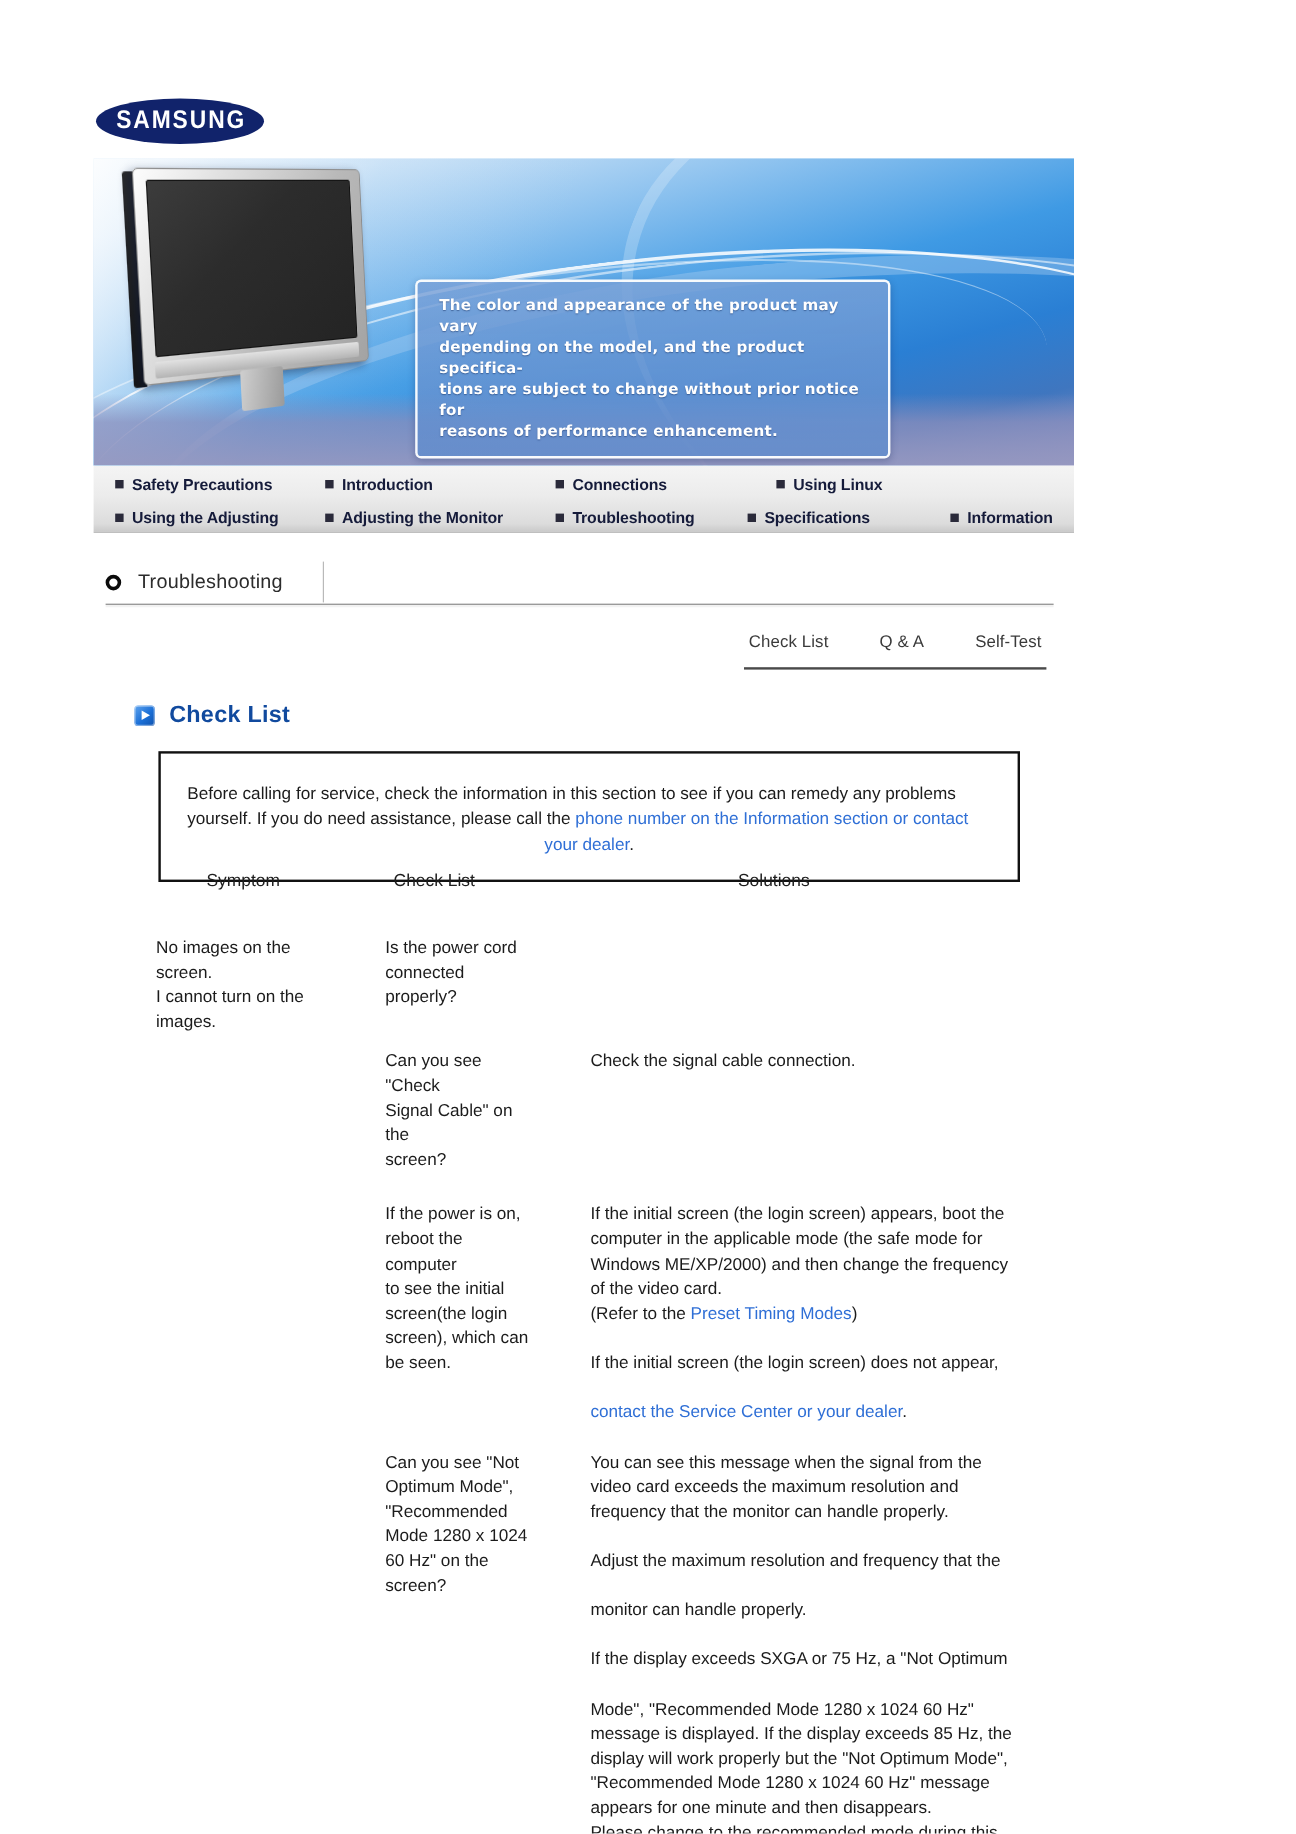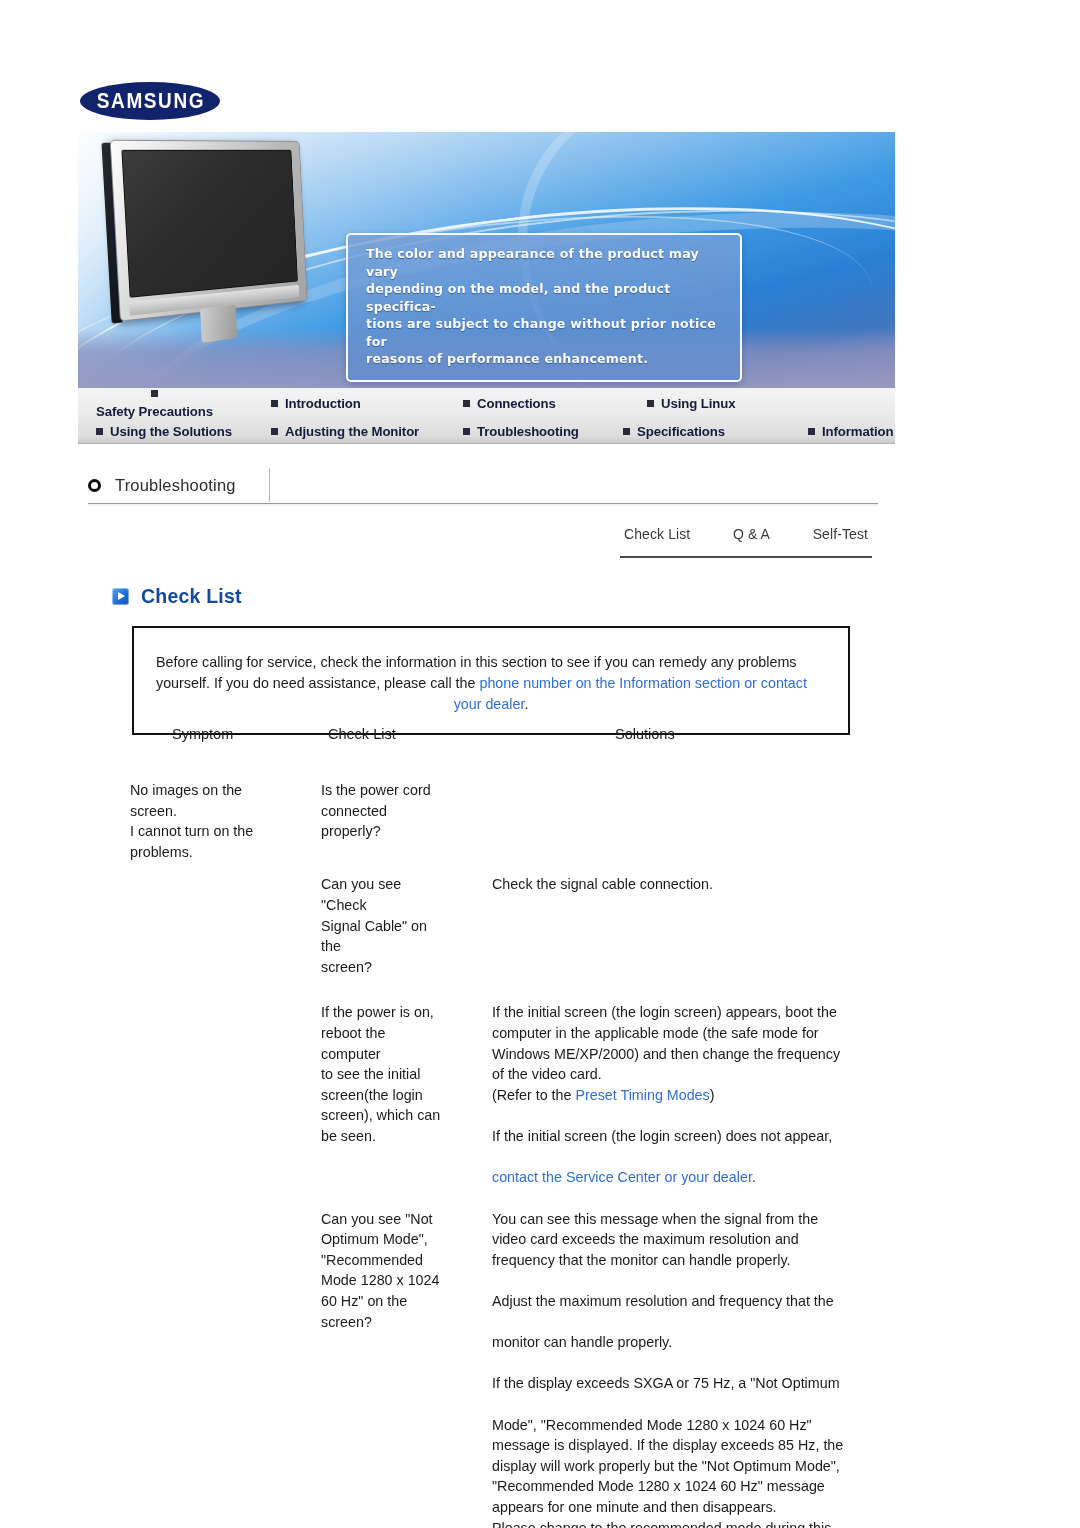--- a/index.html
+++ b/index.html
@@ -409,7 +409,7 @@
 
 <div class="navbar">
   <div class="nav-row row1">
-    <div class="nav-item" style="left:18px;flex-direction:column;">
+    <div class="nav-item" style="left:18px;">
       <span class="nav-bullet"></span>
       <span class="nav-label">Safety Precautions</span>
     </div>

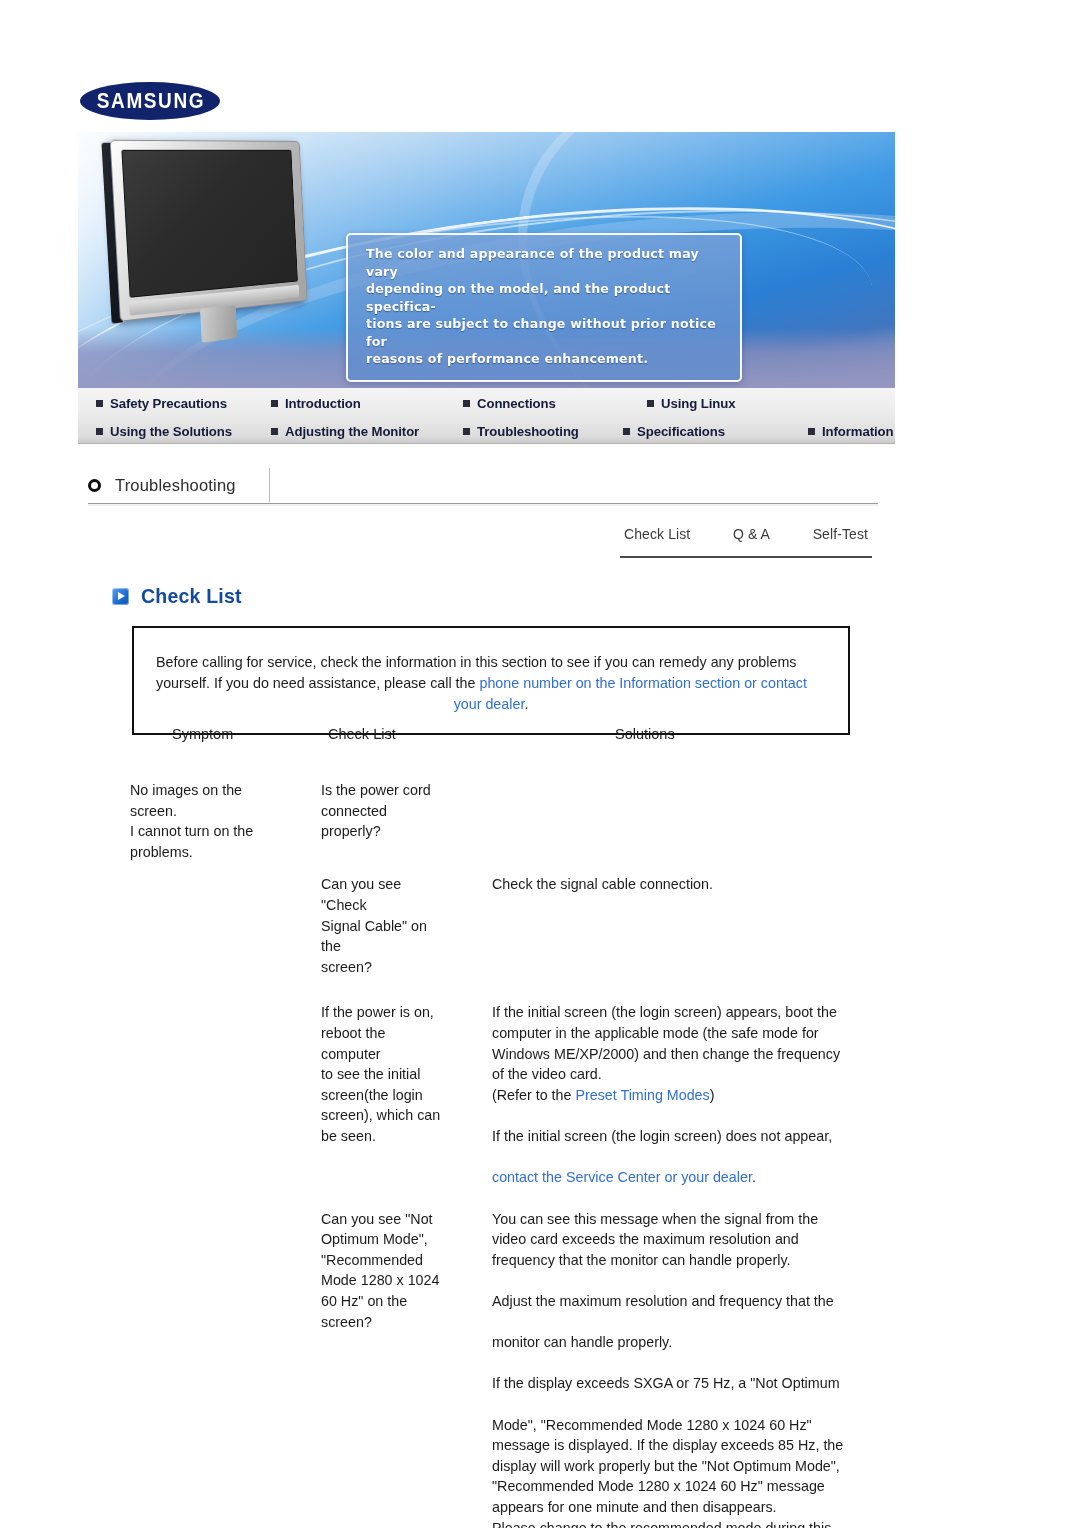--- a/index.html
+++ b/index.html
@@ -429,7 +429,7 @@
   <div class="nav-row row2">
     <div class="nav-item" style="left:18px;">
       <span class="nav-bullet"></span>
-      <span class="nav-label">Using the Solutions</span>
+      <span class="nav-label">Using the Adjusting</span>
     </div>
     <div class="nav-item" style="left:193px;">
       <span class="nav-bullet"></span>

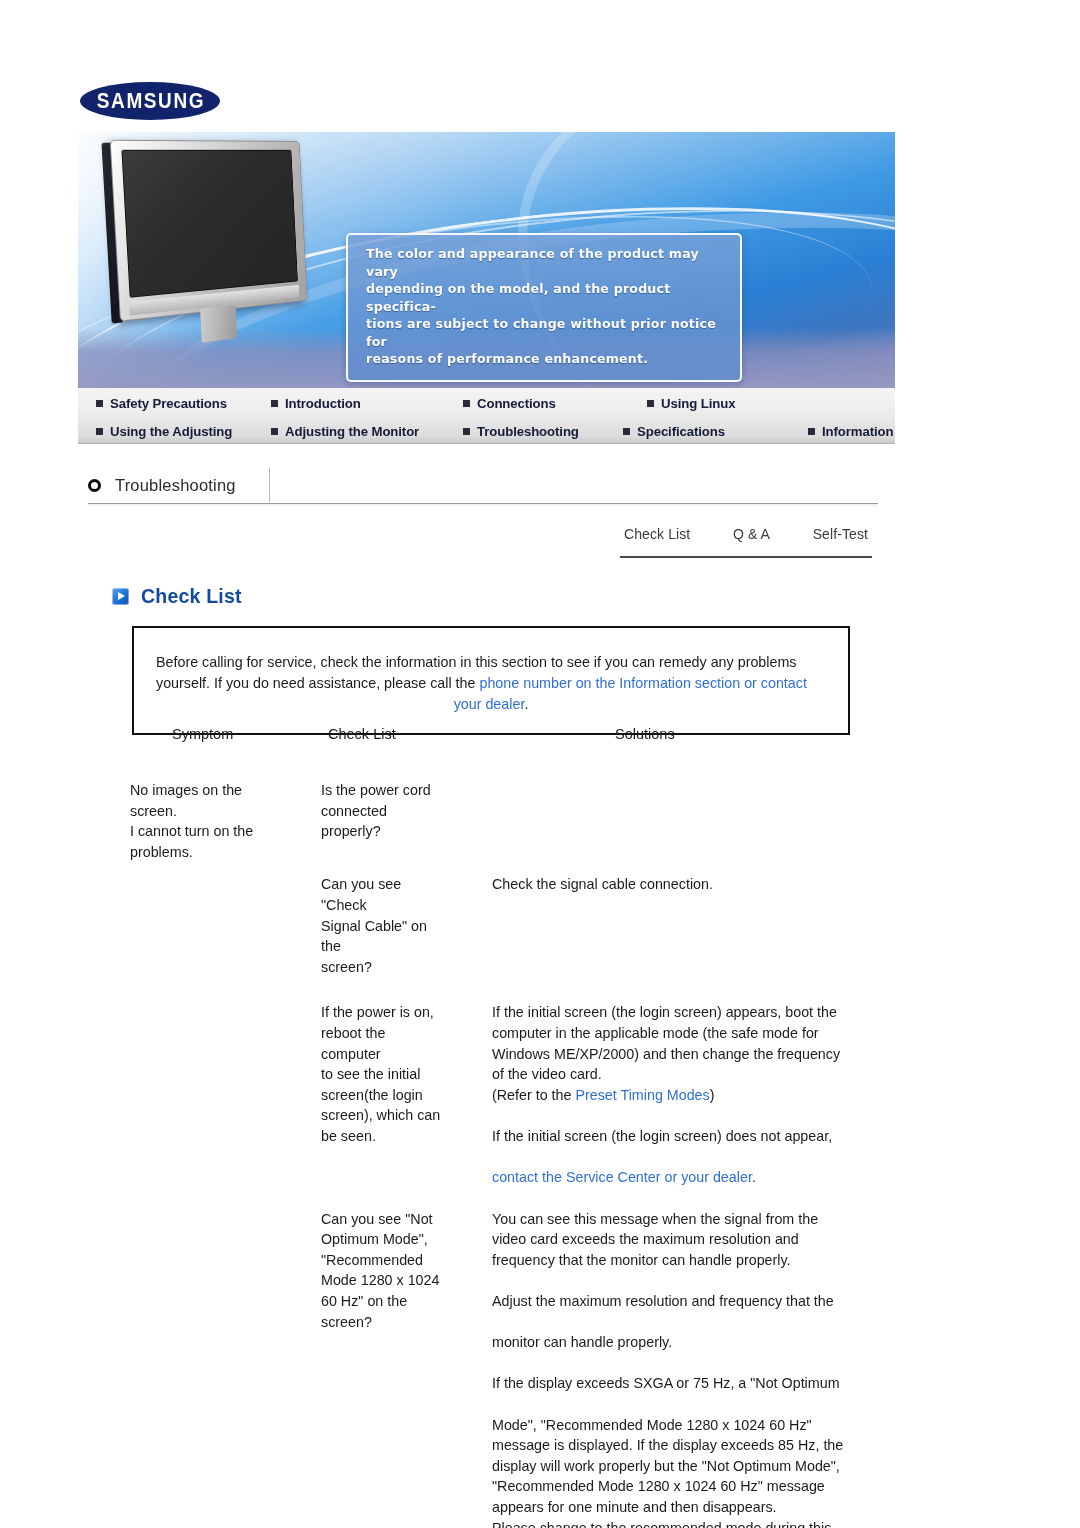--- a/index.html
+++ b/index.html
@@ -443,7 +443,7 @@
       <span class="nav-bullet"></span>
       <span class="nav-label">Specifications</span>
     </div>
-    <div class="nav-item" style="left:730px;">
+    <div class="nav-item" style="left:714px;">
       <span class="nav-bullet"></span>
       <span class="nav-label">Information</span>
     </div>

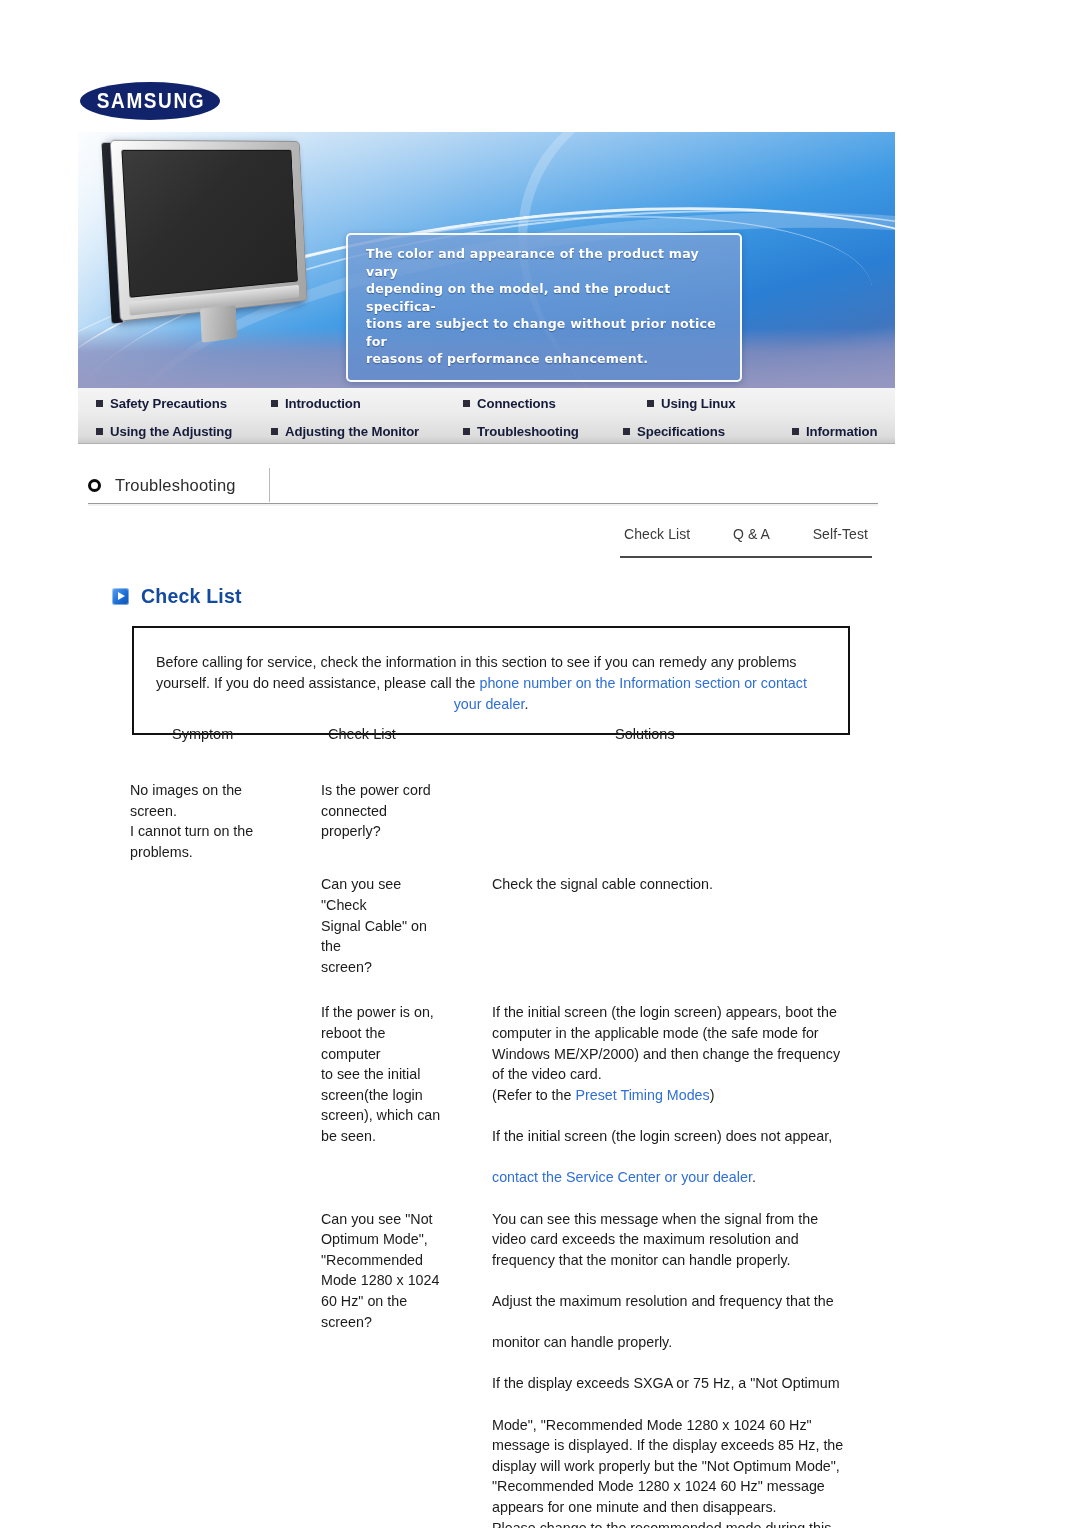--- a/index.html
+++ b/index.html
@@ -491,7 +491,7 @@
         <p class="tight">No images on the</p>
         <p class="tight">screen.</p>
         <p class="tight">I cannot turn on the</p>
-        <p class="tight">problems.</p>
+        <p class="tight">images.</p>
       </div>
       <div class="col-check cell">
         <p class="tight">Is the power cord</p>

